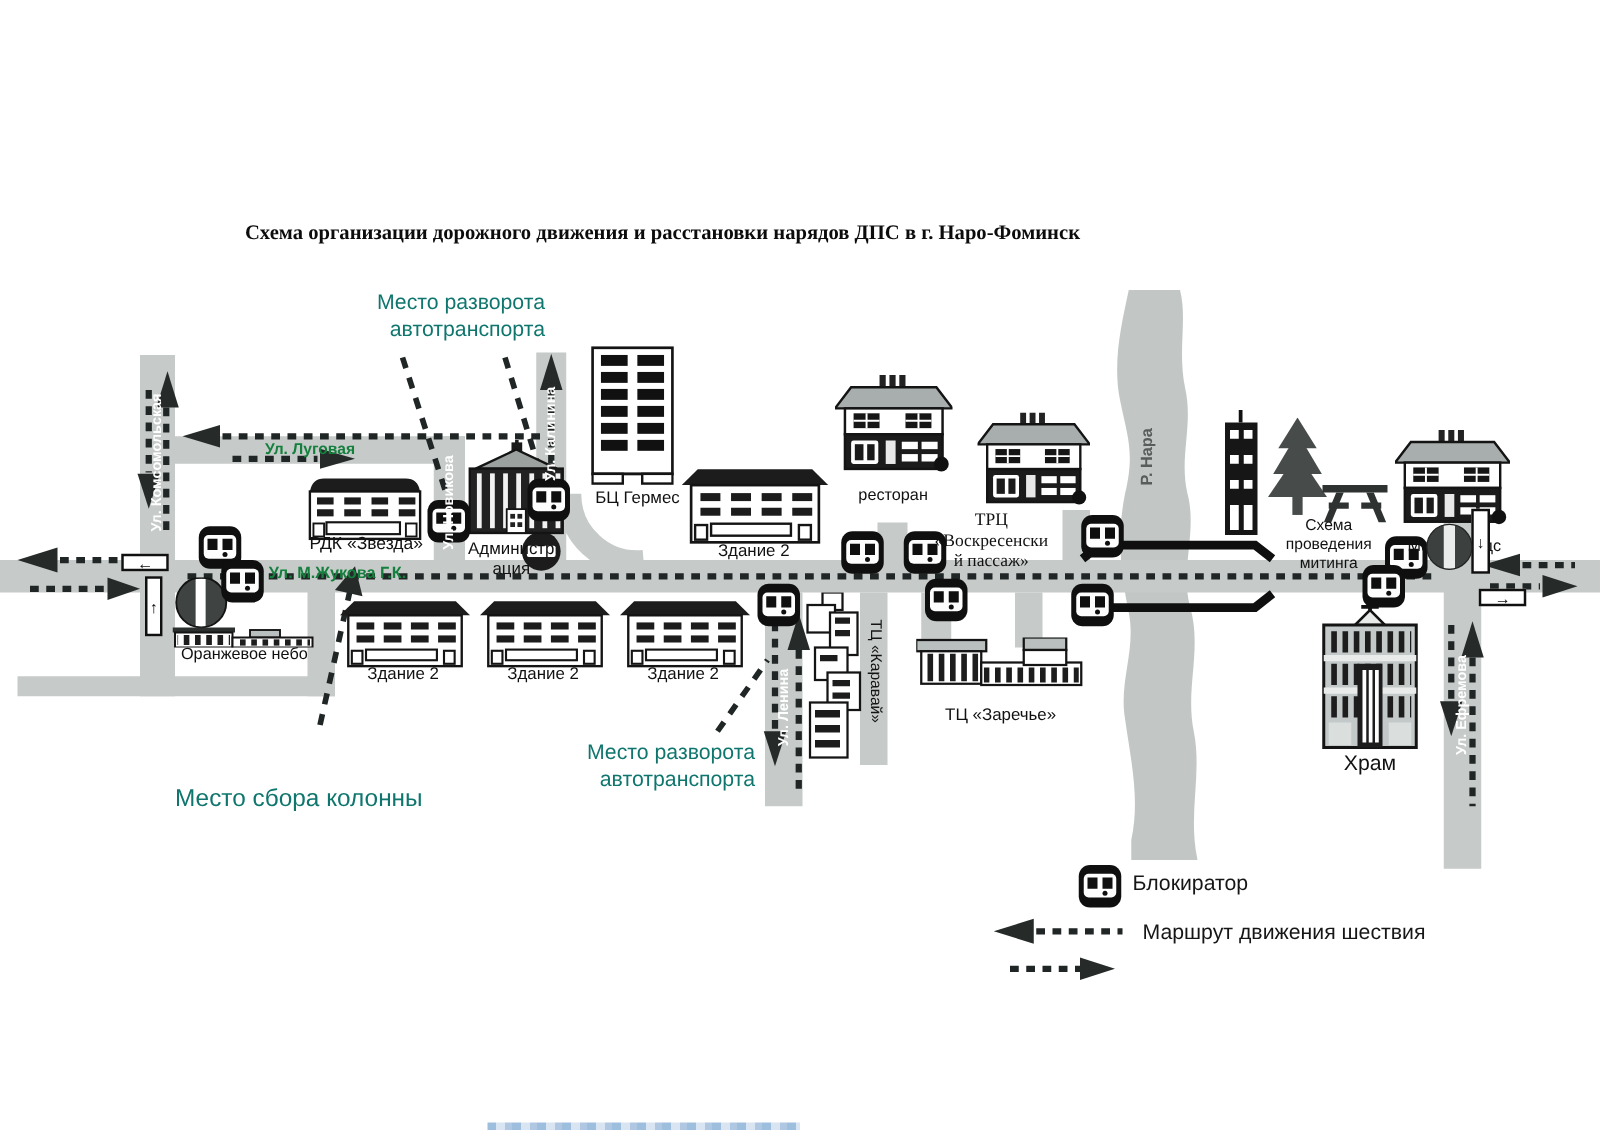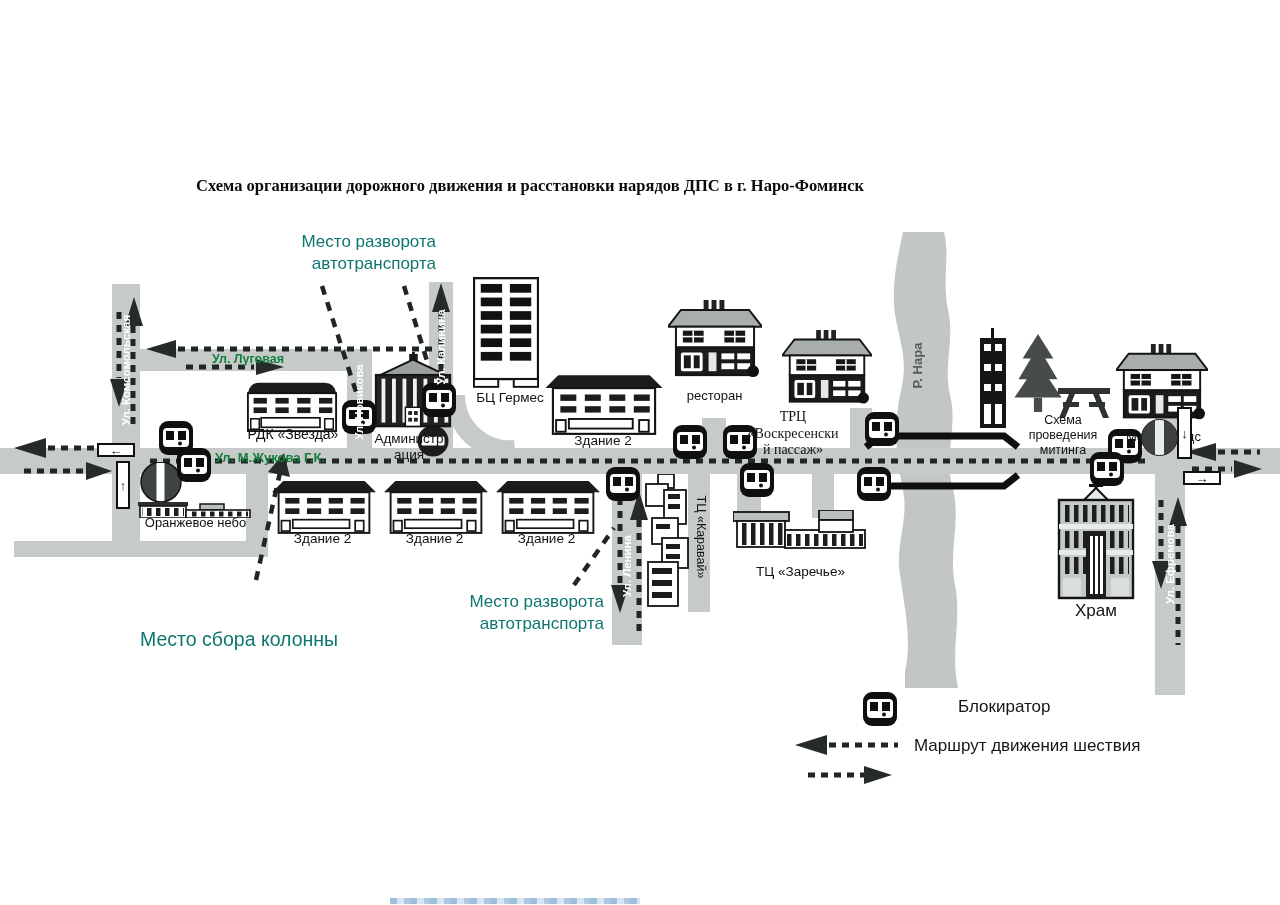--- a/index.html
+++ b/index.html
@@ -401,7 +401,7 @@
       <div class="stripe"></div>
     </div>
 
-<div class="legend-label" style="left:958px;top:697px;">Блокиратор</div>
+<div class="legend-label" style="left:906px;top:697px;">Блокиратор</div>
 <div class="legend-label" style="left:914px;top:736px;">Маршрут движения шествия</div>
 
 <div class="scan-strip"></div>

